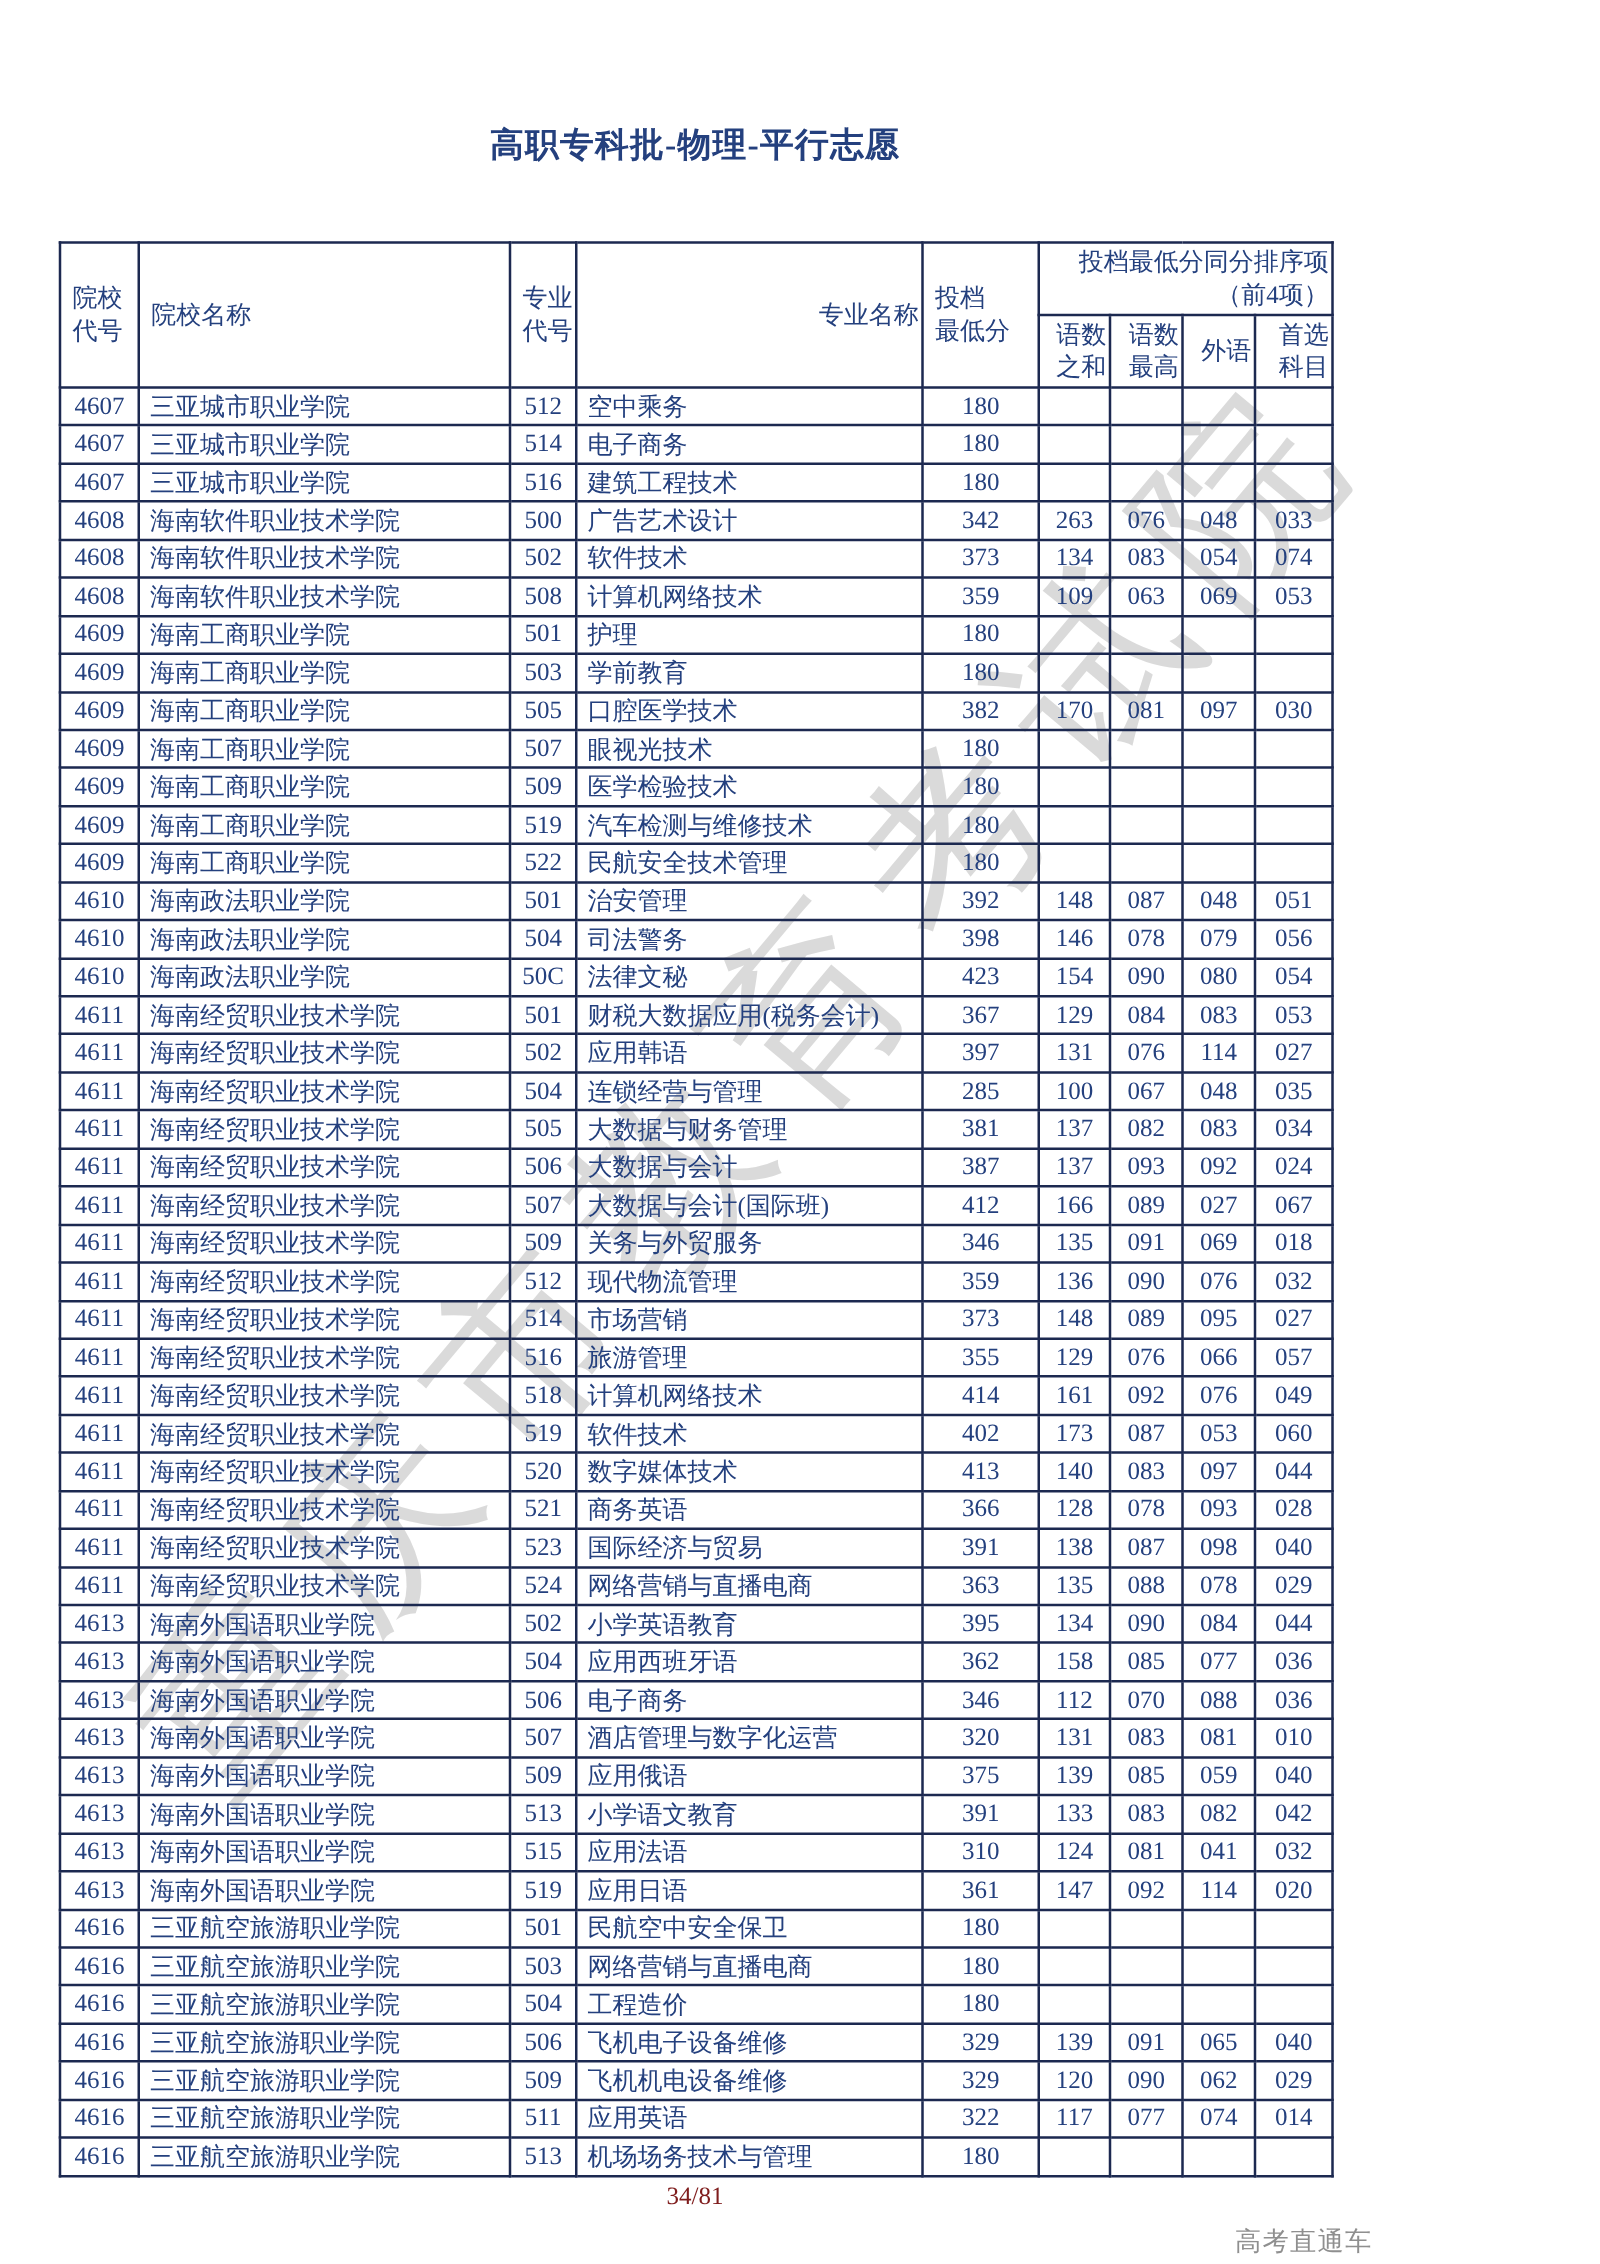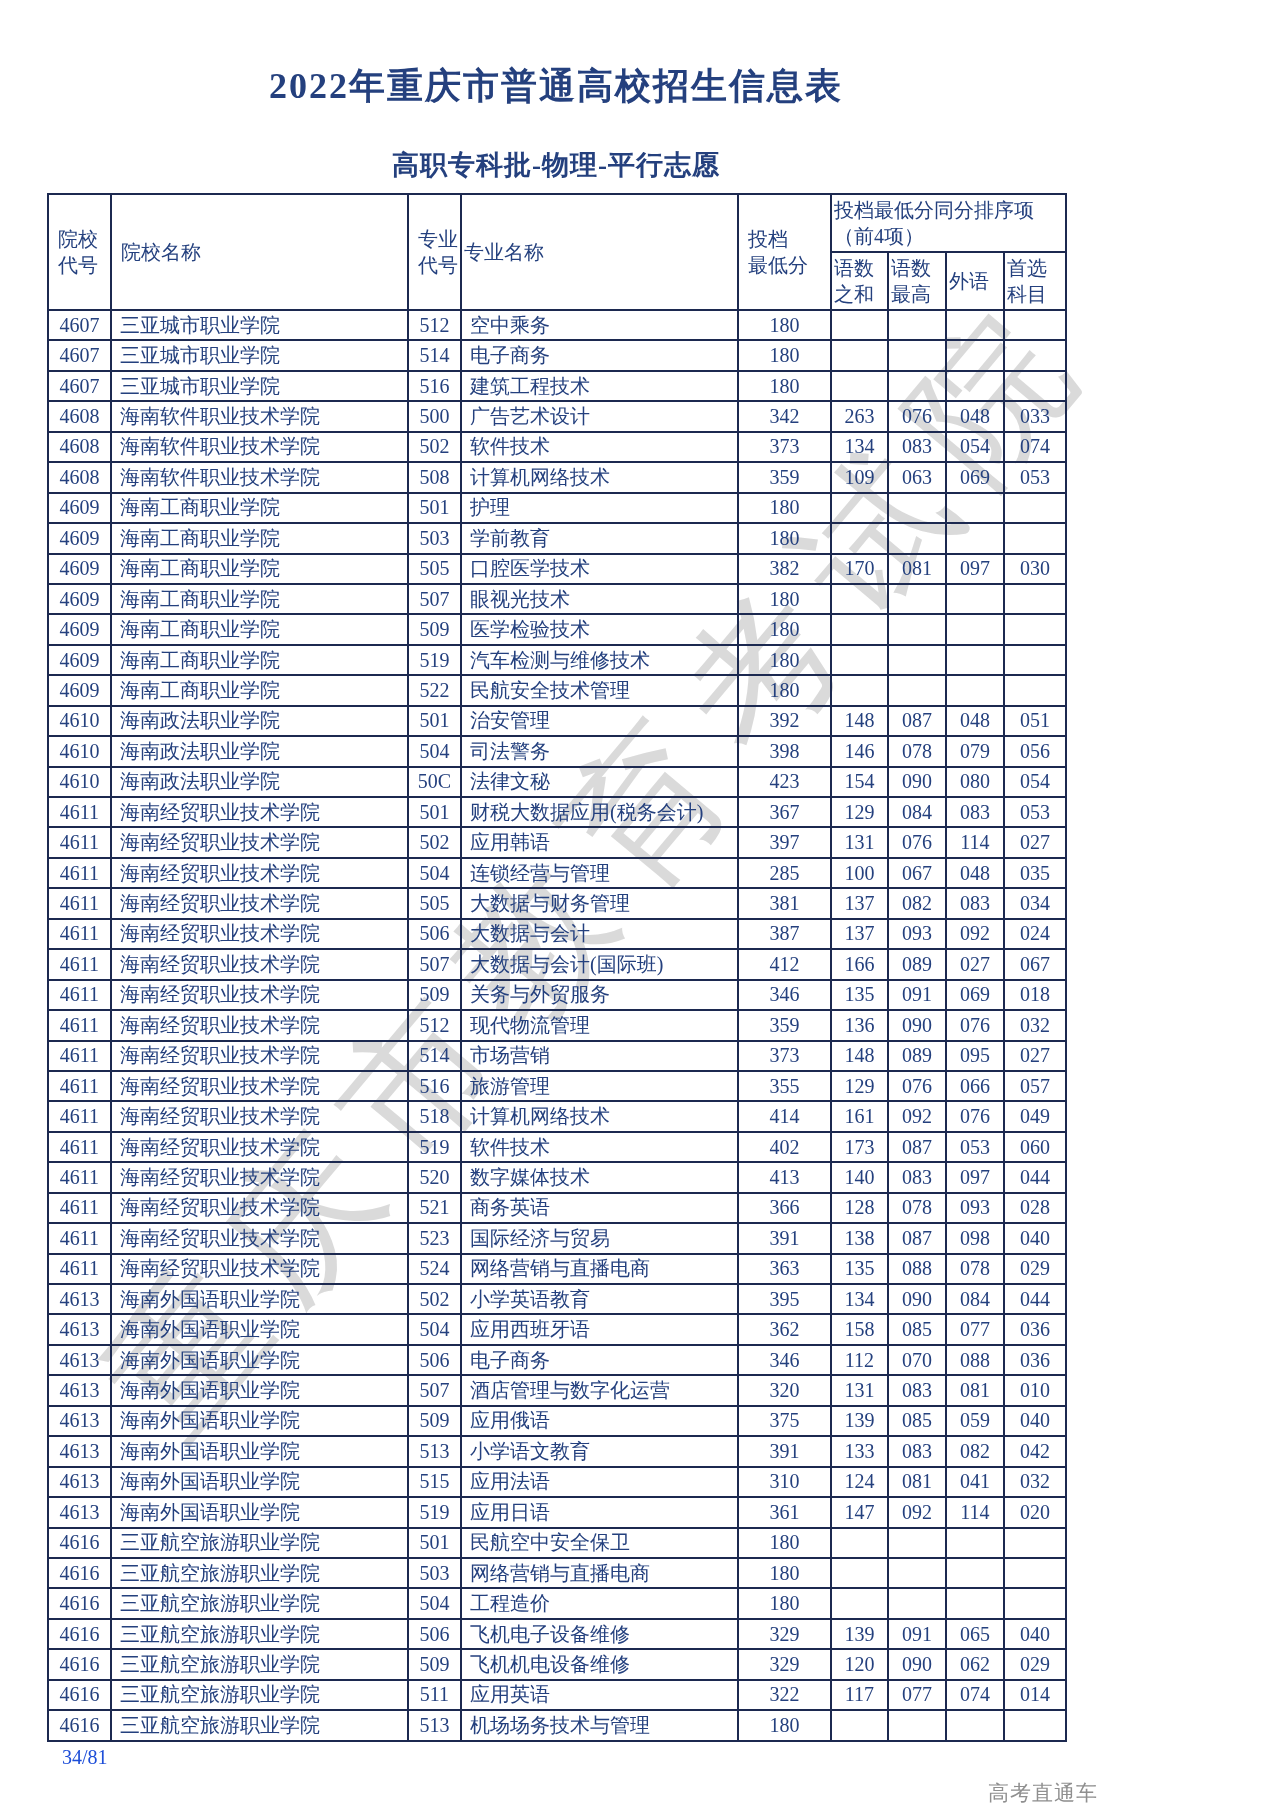--- a/index.html
+++ b/index.html
@@ -109,7 +109,6 @@
 <div class="diagonal-watermark">重庆市教育考试院</div>
 
 <div class="doc-header">
-  <div class="title">2022年重庆市普通高校招生信息表</div>
   <div class="subtitle">高职专科批-物理-平行志愿</div>
 </div>
 

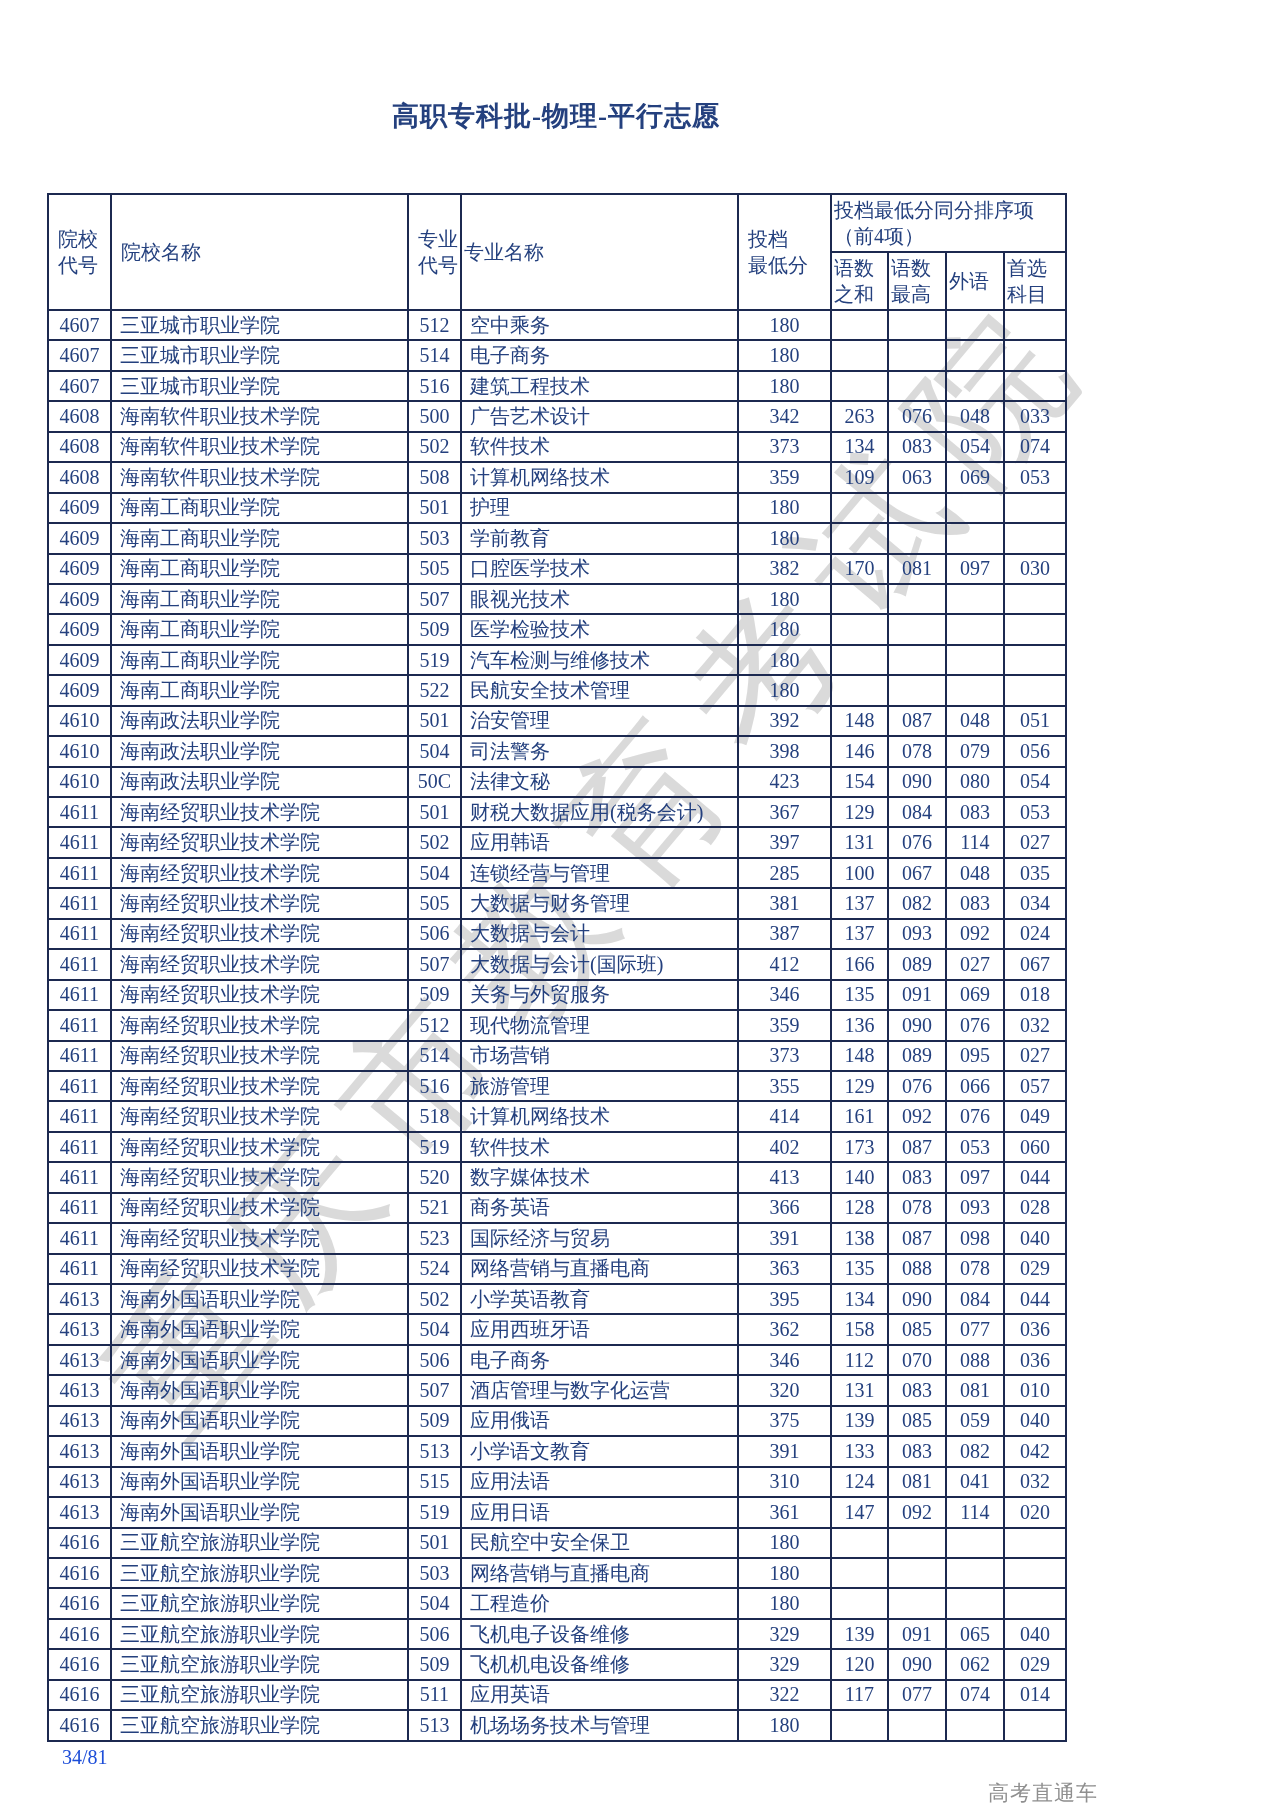--- a/index.html
+++ b/index.html
@@ -52,7 +52,7 @@
     font-weight: normal;
     white-space: pre-line;
     line-height: 1.3;
-    text-align: left;
+    text-align: right;
     vertical-align: middle;
     padding: 2px 2px;
   }

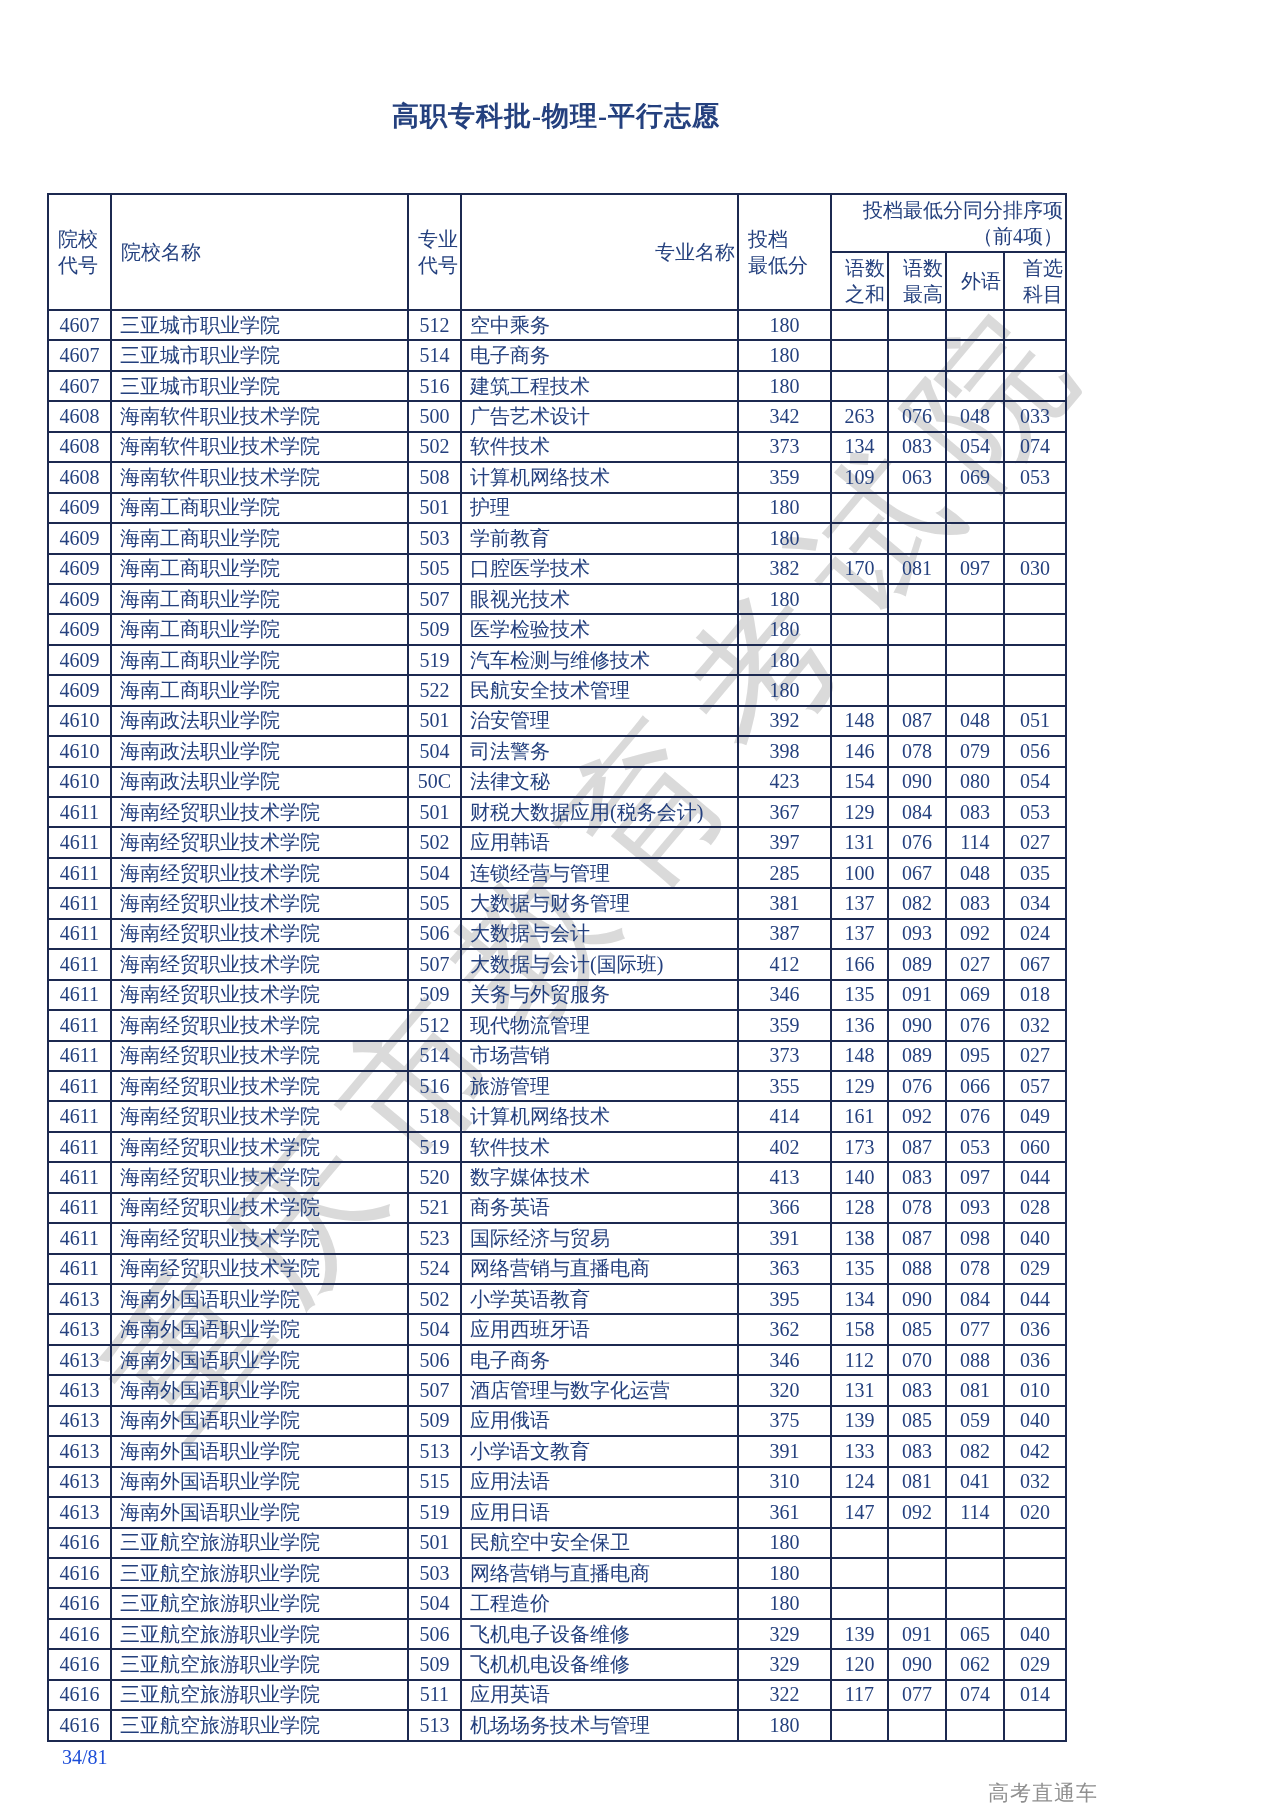--- a/index.html
+++ b/index.html
@@ -74,10 +74,11 @@
 
   .page-number {
     position: absolute;
-    left: 62px; top: 1746px;
+    left: 47px; top: 1746px;
     width: 1018px;
+    text-align: center;
     font-size: 20px;
-    color: #1d4ed8;
+    color: #7f1d1d;
     z-index: 2;
   }
 

